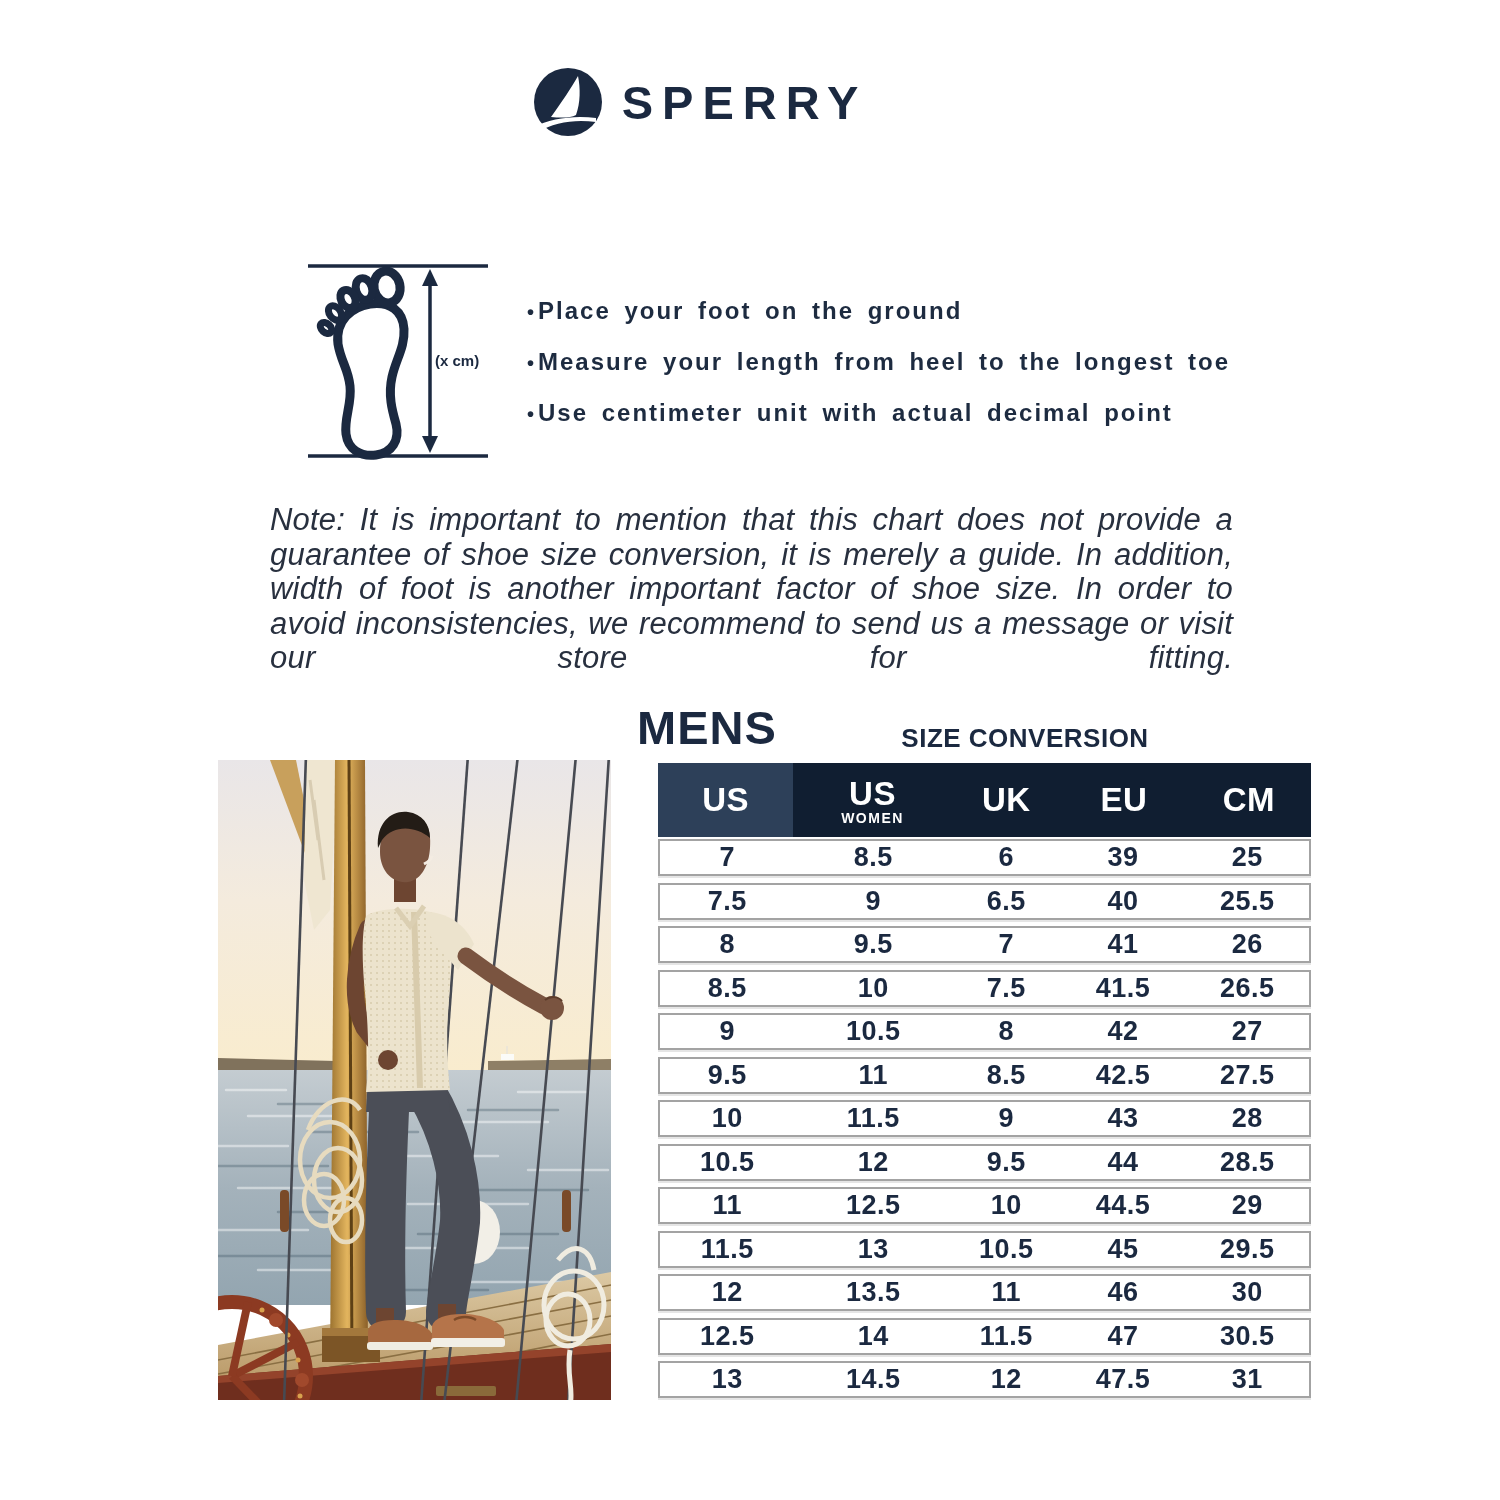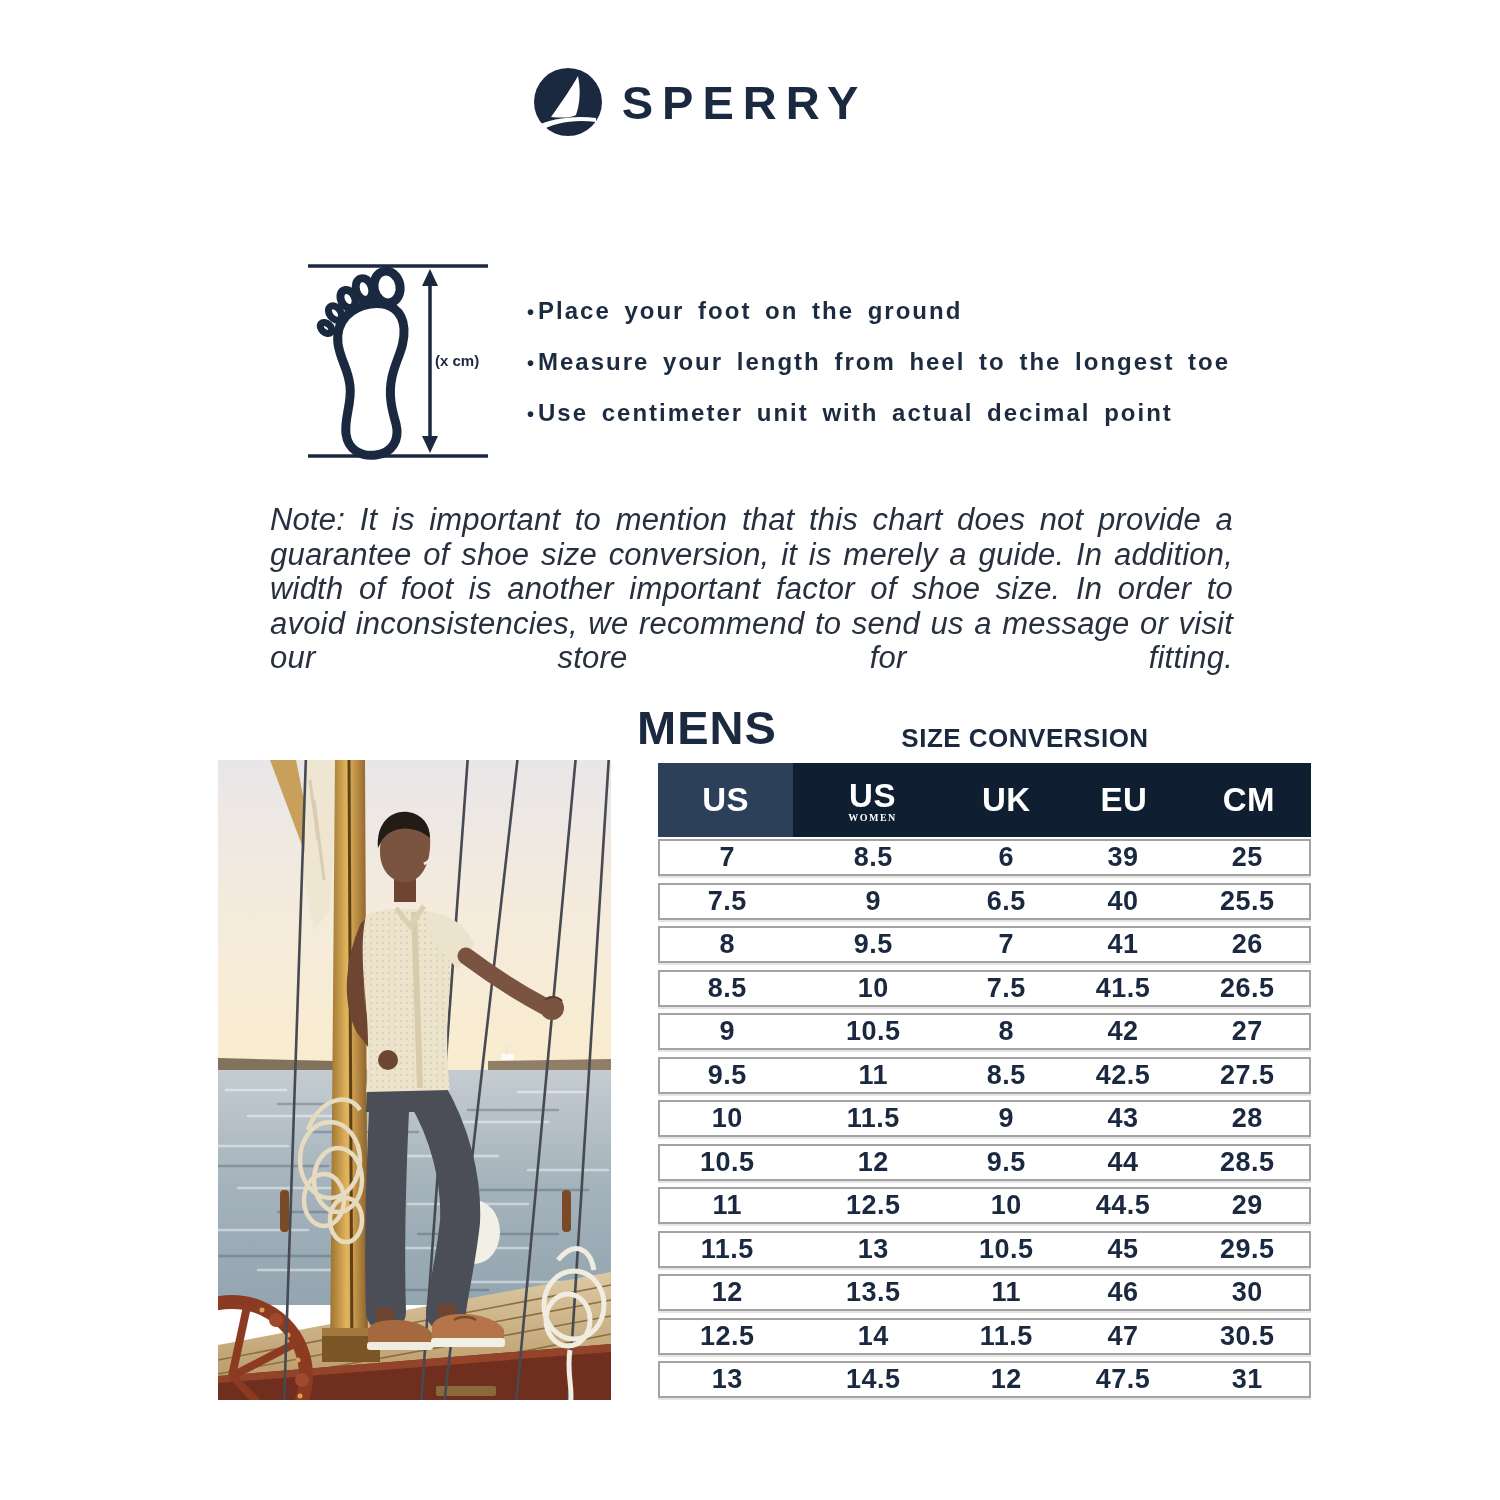--- a/index.html
+++ b/index.html
@@ -40,7 +40,7 @@
   .th { display:flex; flex-direction:column; justify-content:center; align-items:center; height:100%; }
   .th.hl { background:#2d4059; }
   .th-l1 { font-size:33px; font-weight:600; letter-spacing:0.5px; }
-  .th-l2 { font-size:10px; font-weight:600; letter-spacing:1.5px; margin-top:-3px;font-family:Liberation Serif, serif; }
+  .th-l2 { font-size:14px; font-weight:600; letter-spacing:1.5px; margin-top:-3px; }
 
   .tbody { margin-top:2px; }
   .tr { display:grid; grid-template-columns:20.7% 24.3% 16.7% 19.3% 19%;

